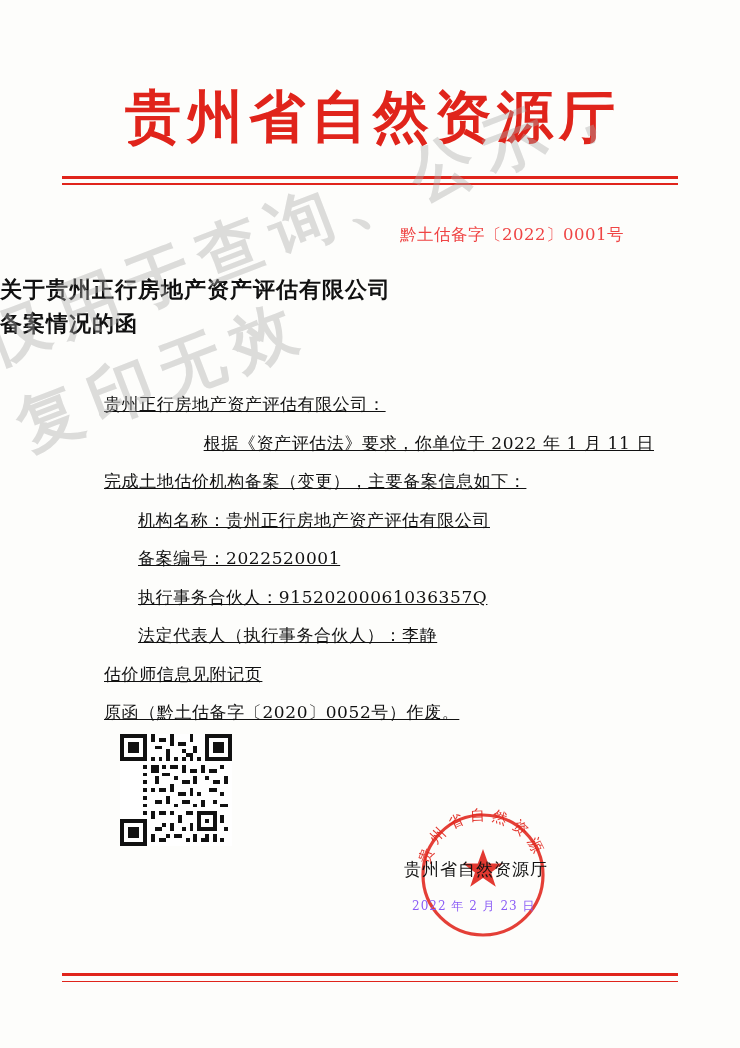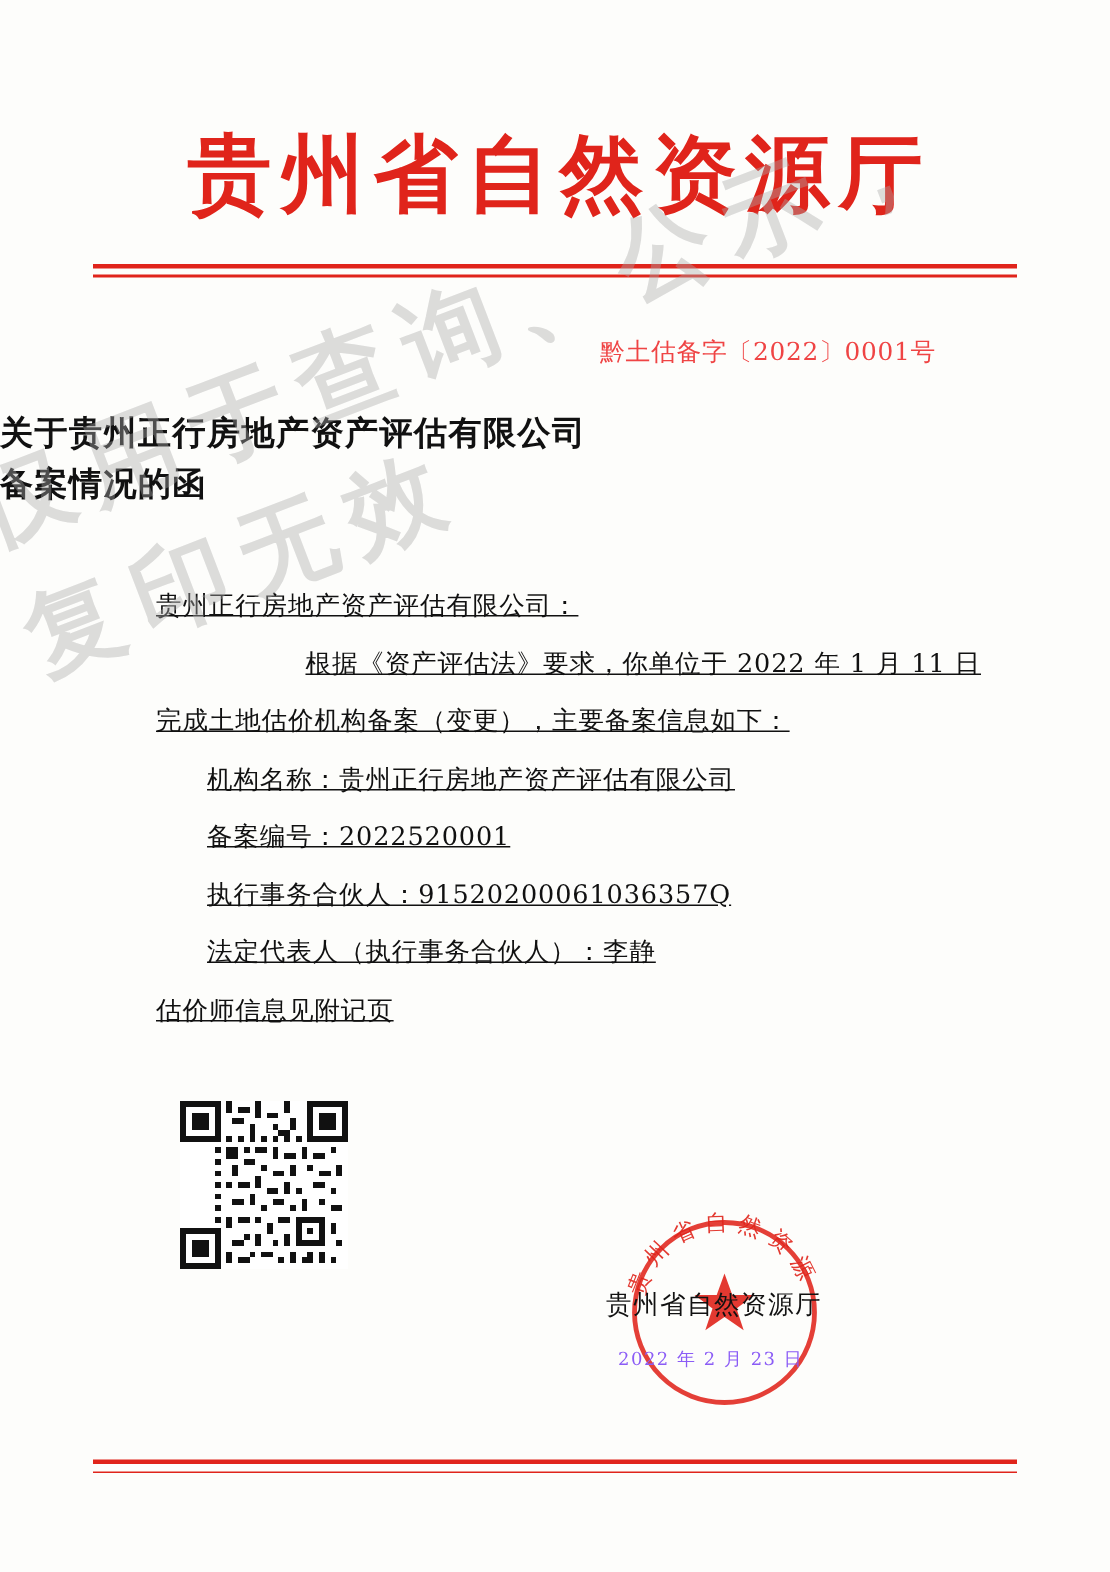--- a/index.html
+++ b/index.html
@@ -196,6 +196,7 @@
     <p class="indent2">执行事务合伙人：91520200061036357Q</p>
     <p class="indent2">法定代表人（执行事务合伙人）：李静</p>
     <p>估价师信息见附记页</p>
+    <p>原函（黔土估备字〔2020〕0052号）作废。</p>
   </div>
 
   <div class="watermark">

